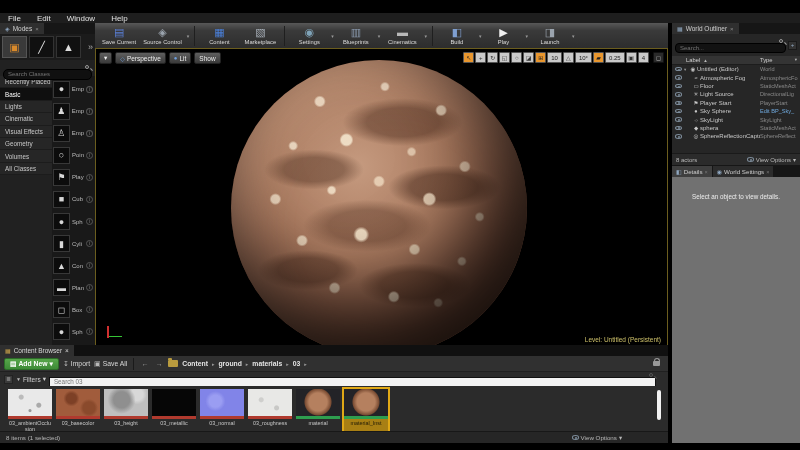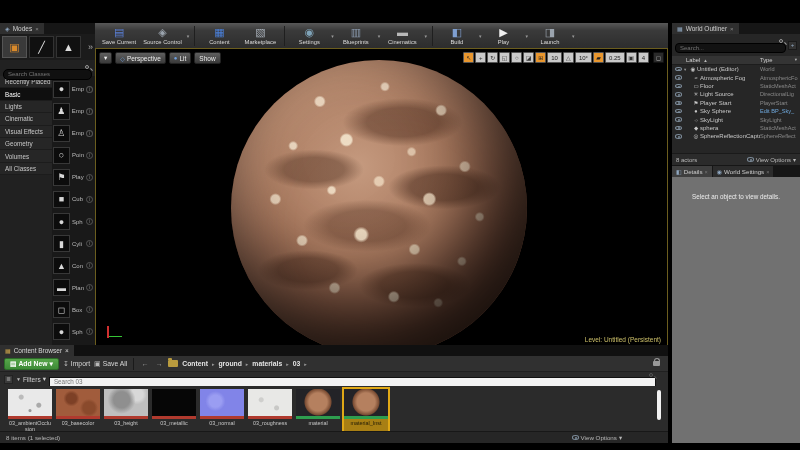--- a/index.html
+++ b/index.html
@@ -175,6 +175,12 @@
 
 <div class="screen">
 
+  <div class="menubar">
+    <span>File</span>
+    <span>Edit</span>
+    <span>Window</span>
+    <span>Help</span>
+  </div>
 
   <div class="modes">
     <div class="ptabrow">

